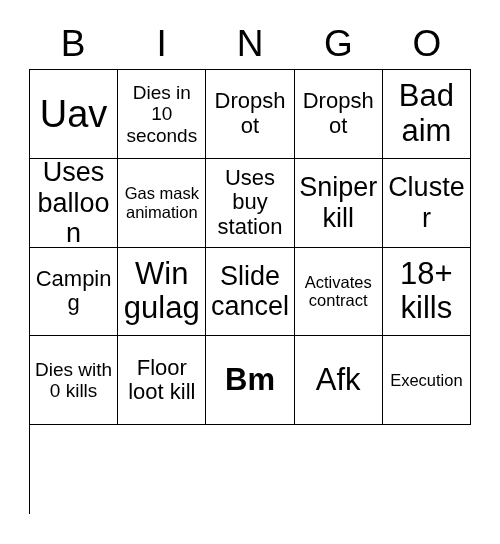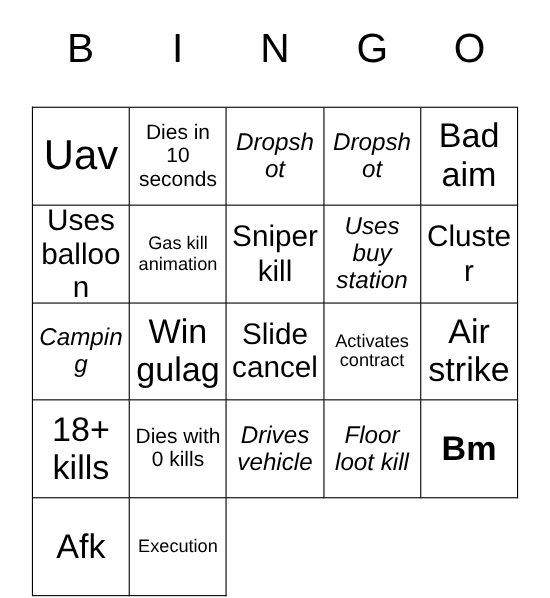--- a/index.html
+++ b/index.html
@@ -56,7 +56,6 @@
     border-top: 1px solid #000;
     border-left: 1px solid #000;
     box-sizing: border-box;
-    margin-top: 28px;
   }
   .cell {
     border-right: 1px solid #000;

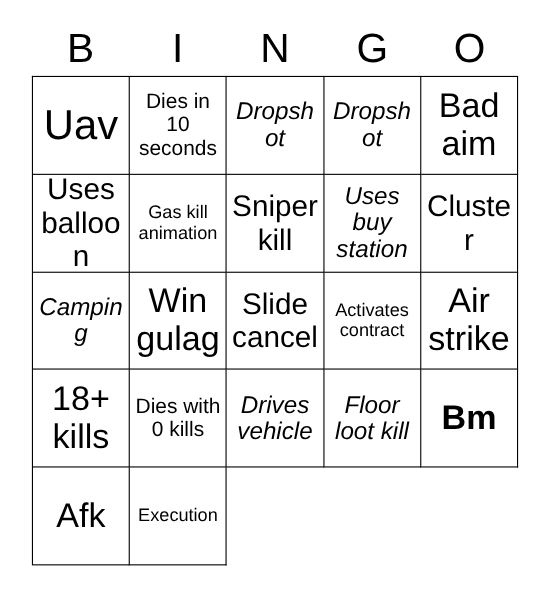--- a/index.html
+++ b/index.html
@@ -79,7 +79,7 @@
   .fs-xxl { font-size: 38px; }
   .fs-xl  { font-size: 31px; }
   .fs-l   { font-size: 27px; }
-  .fs-m   { font-size: 22px; font-style: italic; }
+  .fs-m   { font-size: 22px; }
   .fs-s   { font-size: 19px; }
   .fs-xs  { font-size: 16.5px; }
   .bold   { font-weight: bold; }

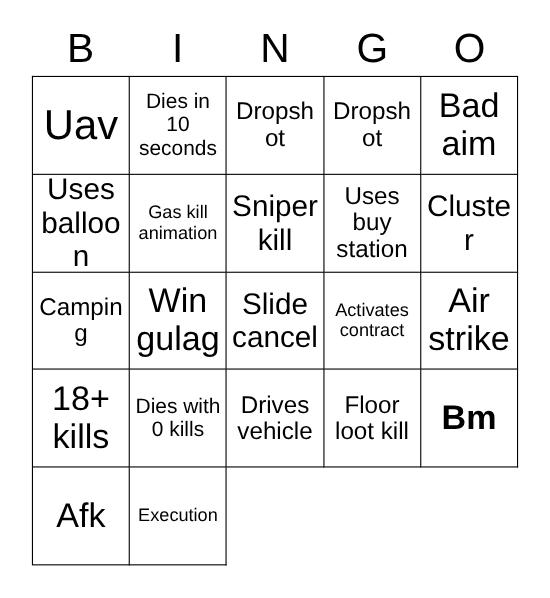--- a/index.html
+++ b/index.html
@@ -117,7 +117,7 @@
         <span class="cell-text fs-l">Uses balloon</span>
       </div>
       <div class="cell">
-        <span class="cell-text fs-xs">Gas kill animation</span>
+        <span class="cell-text fs-xs">Gas mask animation</span>
       </div>
       <div class="cell">
         <span class="cell-text fs-l">Sniper kill</span>

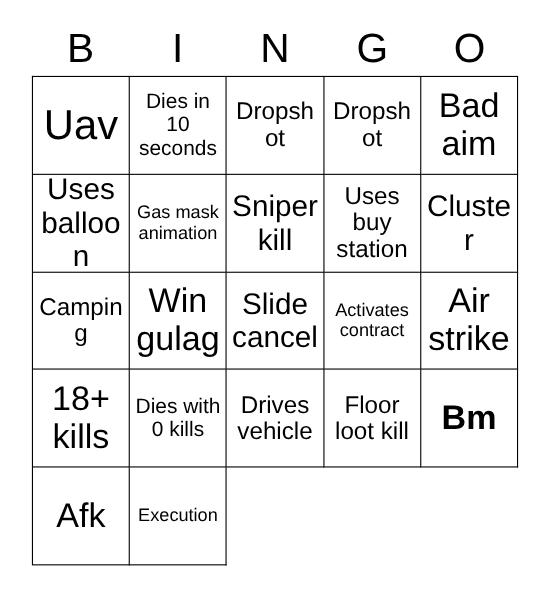--- a/index.html
+++ b/index.html
@@ -120,10 +120,10 @@
         <span class="cell-text fs-xs">Gas mask animation</span>
       </div>
       <div class="cell">
-        <span class="cell-text fs-l">Sniper kill</span>
+        <span class="cell-text fs-m">Uses buy station</span>
       </div>
       <div class="cell">
-        <span class="cell-text fs-m">Uses buy station</span>
+        <span class="cell-text fs-l">Sniper kill</span>
       </div>
       <div class="cell">
         <span class="cell-text fs-l">Cluster</span>

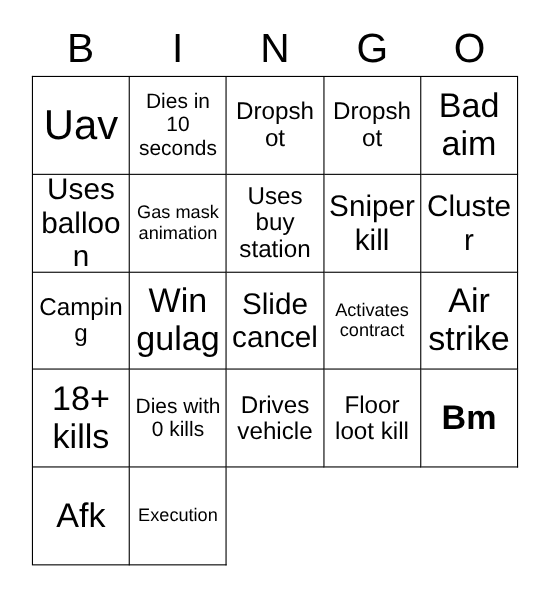--- a/index.html
+++ b/index.html
@@ -141,9 +141,6 @@
         <span class="cell-text fs-xs">Activates contract</span>
       </div>
       <div class="cell">
-        <span class="cell-text fs-xl">Air strike</span>
-      </div>
-      <div class="cell">
         <span class="cell-text fs-xl">18+ kills</span>
       </div>
       <div class="cell">

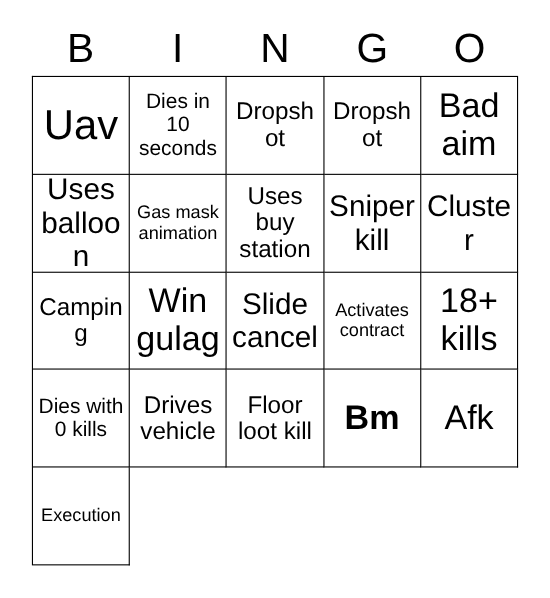--- a/index.html
+++ b/index.html
@@ -147,9 +147,6 @@
         <span class="cell-text fs-s">Dies with 0 kills</span>
       </div>
       <div class="cell">
-        <span class="cell-text fs-m">Drives vehicle</span>
-      </div>
-      <div class="cell">
         <span class="cell-text fs-m">Floor loot kill</span>
       </div>
       <div class="cell">

